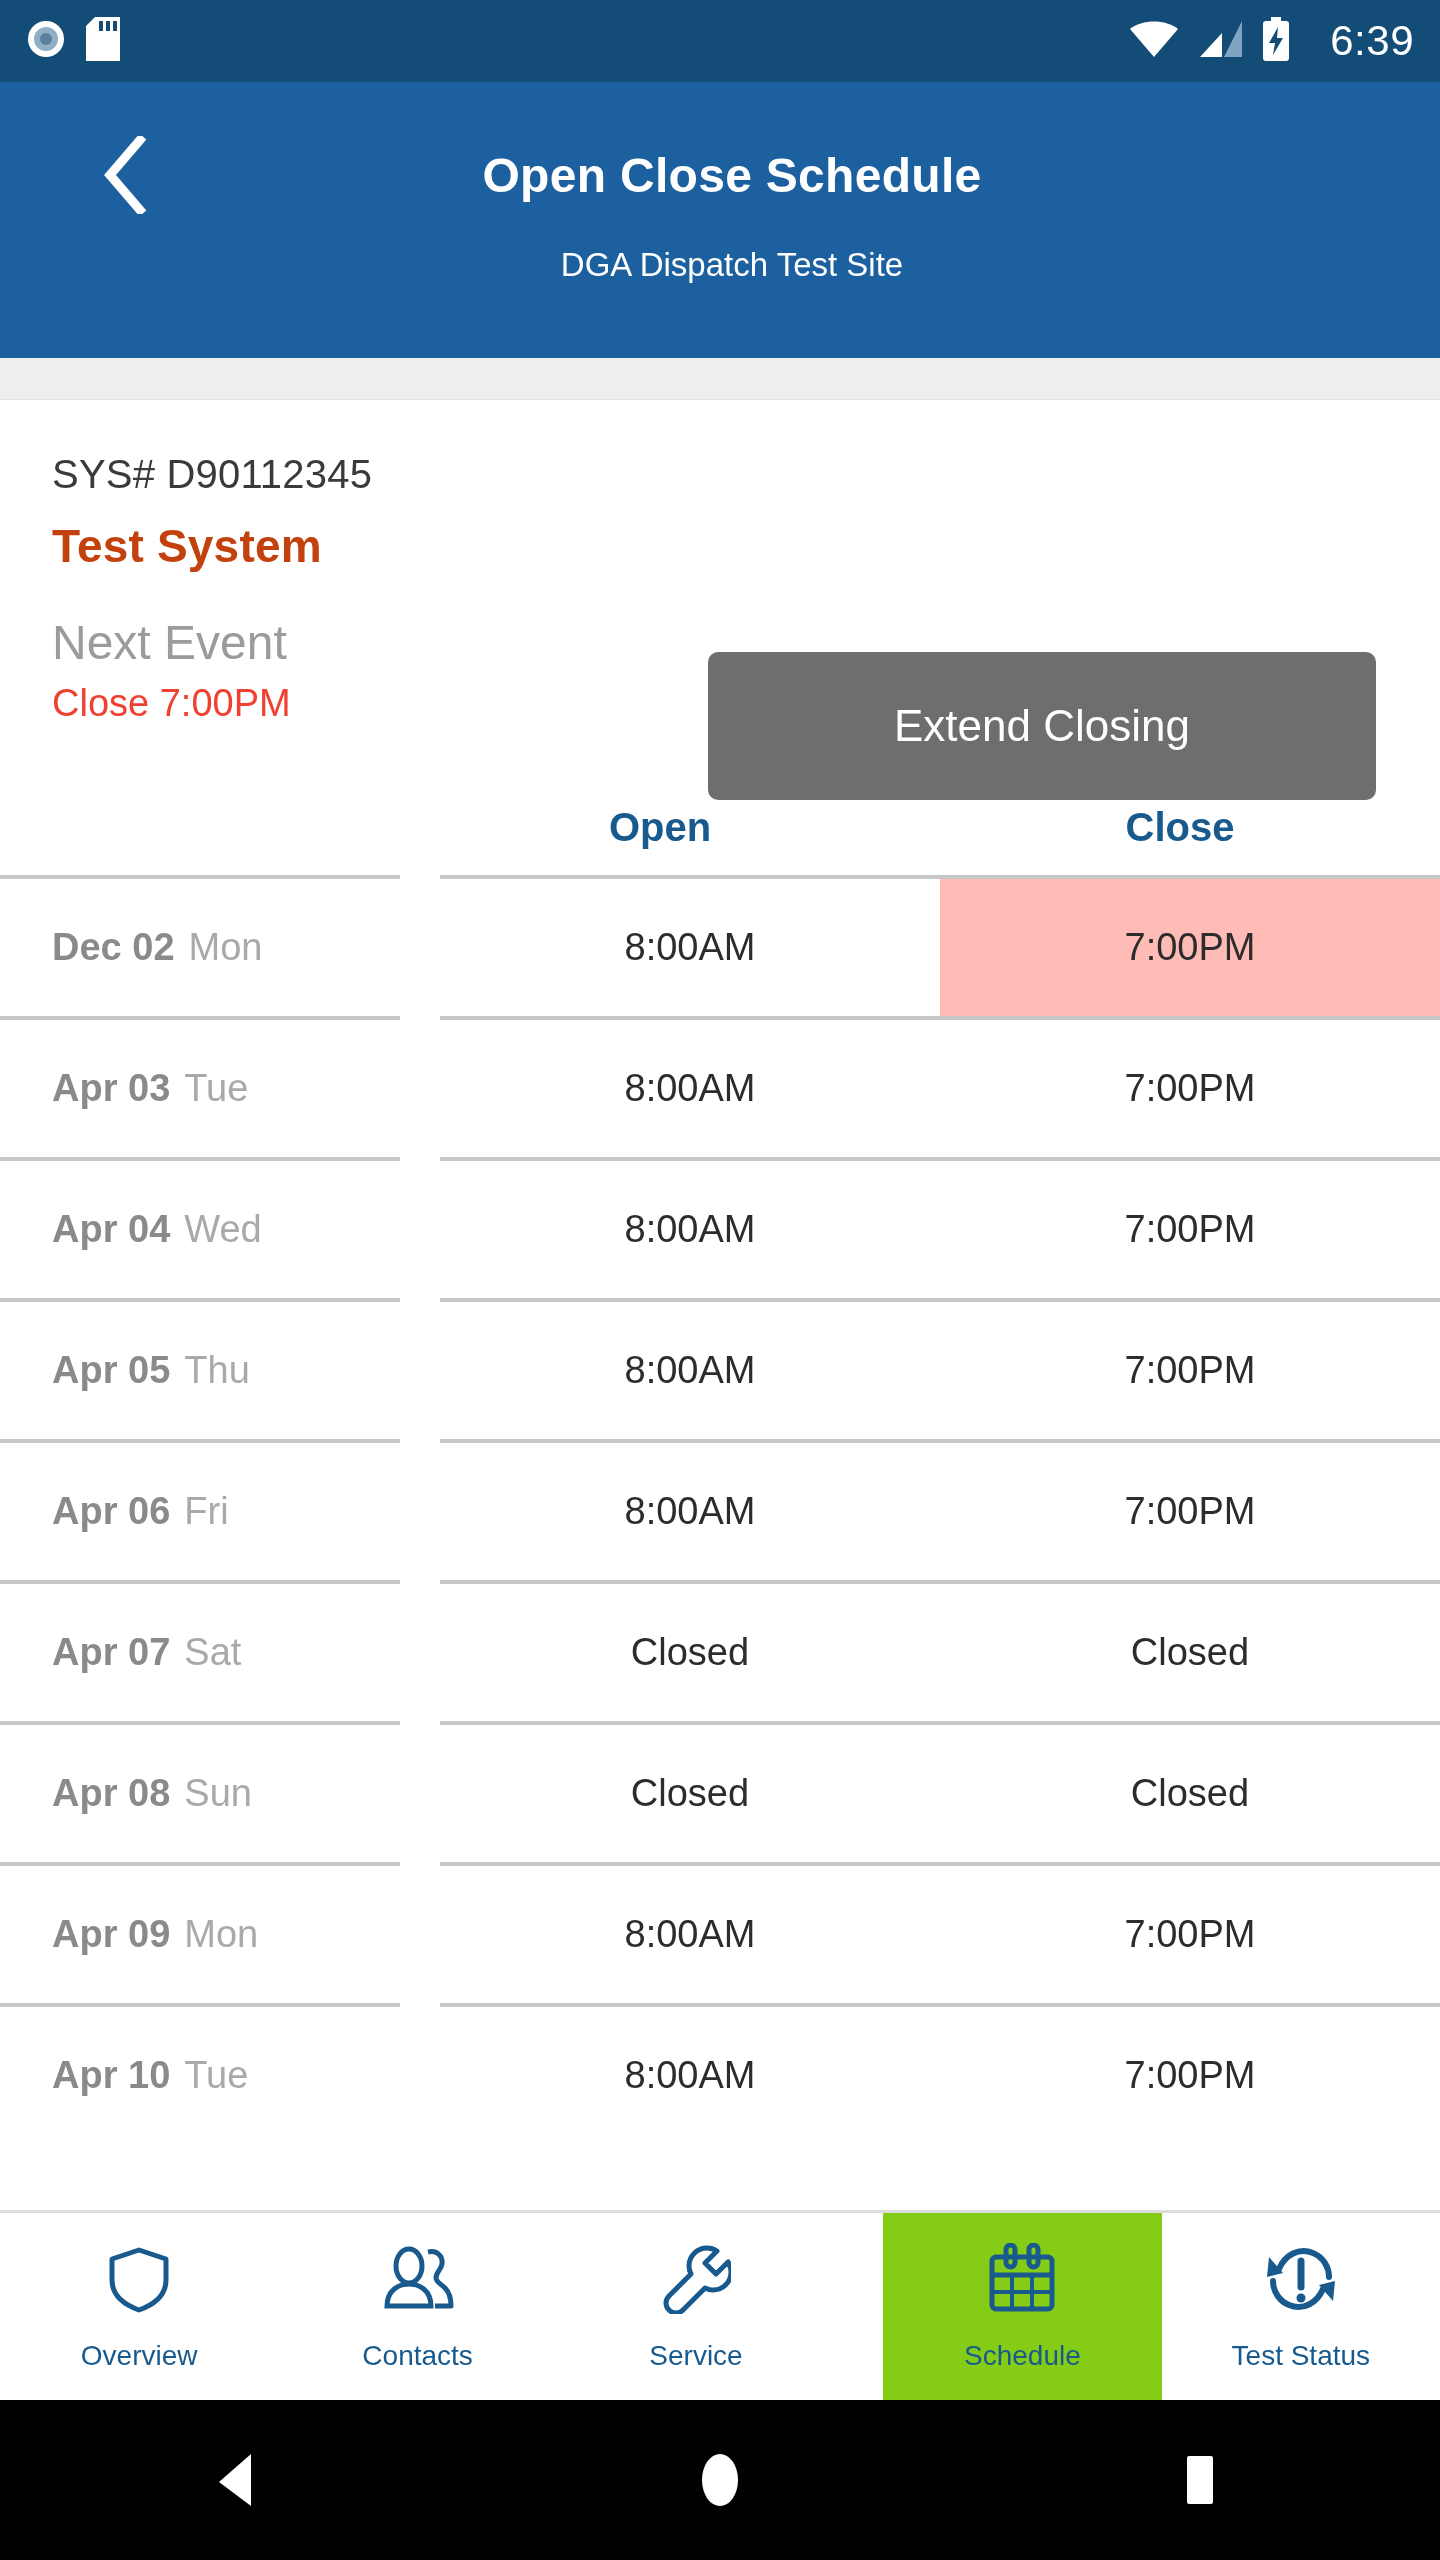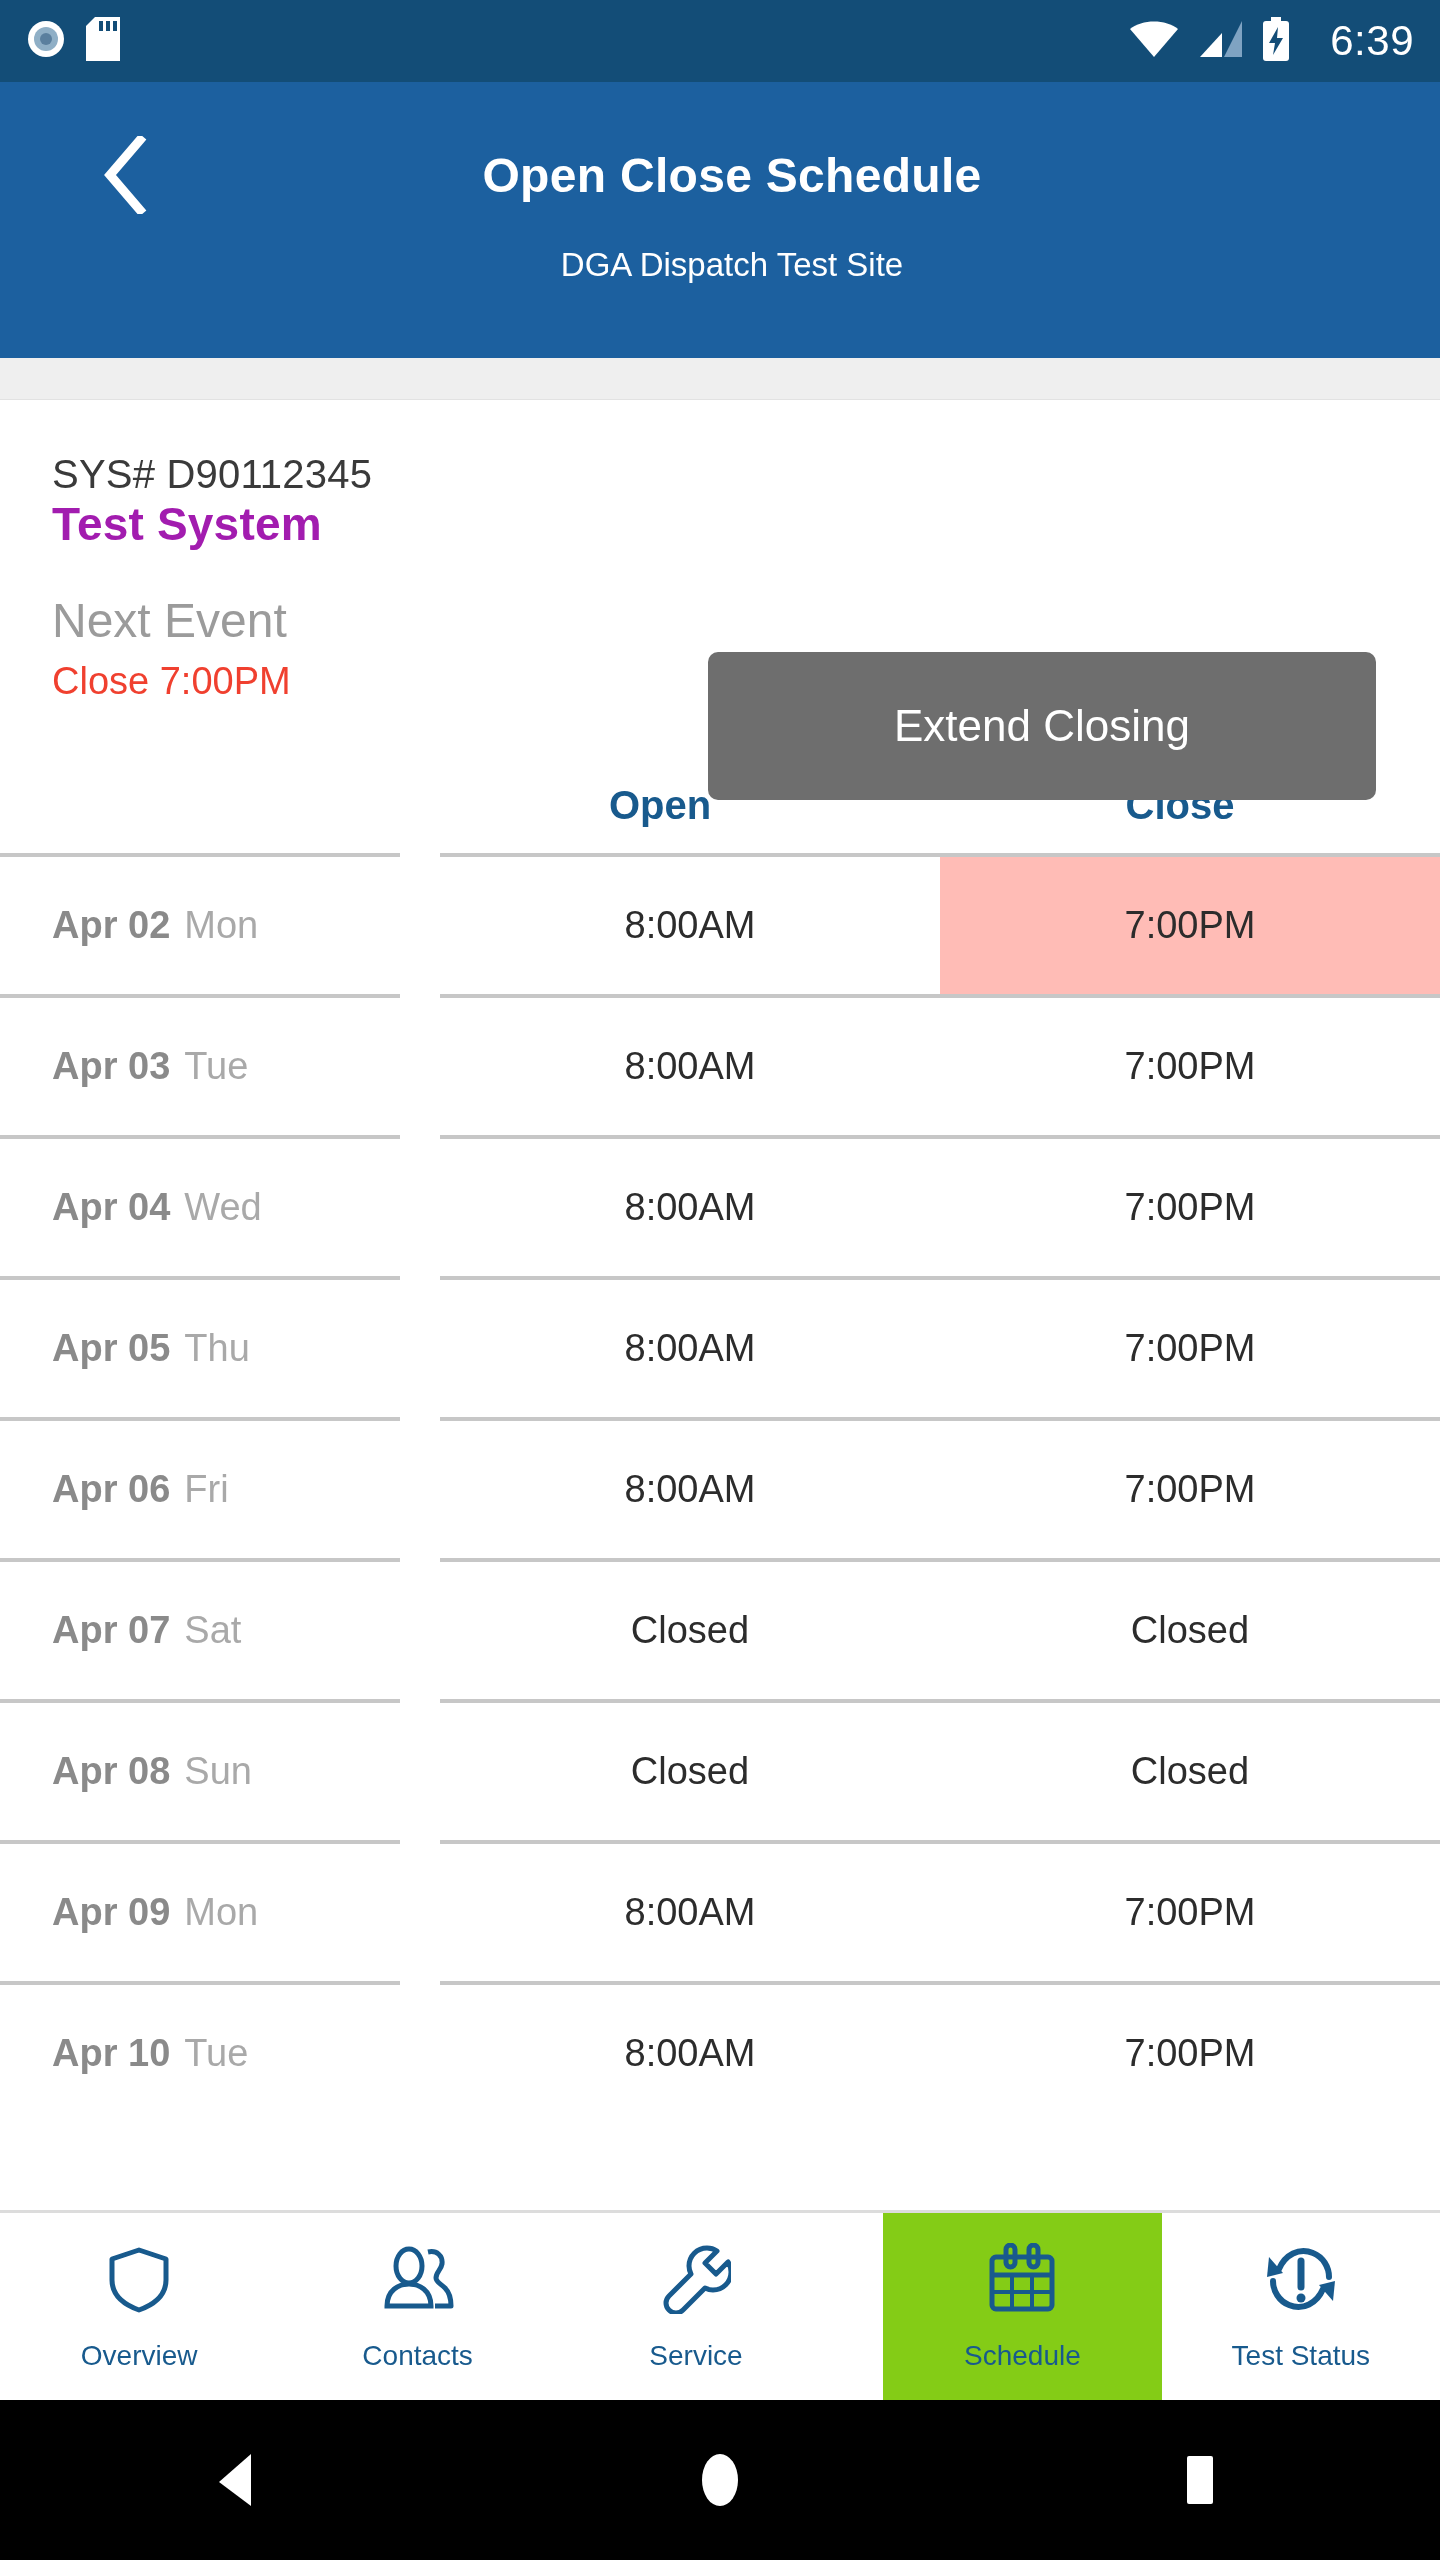--- a/index.html
+++ b/index.html
@@ -48,7 +48,7 @@
 
   .sys-block { padding:52px 0 0 52px; }
   .sys-id { font-size:40px; color:#3a3a3a; font-weight:400; letter-spacing:.2px; }
-  .sys-name { font-size:46px; color:#a21caf; font-weight:bold; margin-top:0; letter-spacing:.2px; }
+  .sys-name { font-size:46px; color:#c2410c; font-weight:bold; margin-top:22px; letter-spacing:.2px; }
 
   .next-row { display:flex; align-items:flex-start; margin-top:42px; }
   .next-block { padding-left:0; }

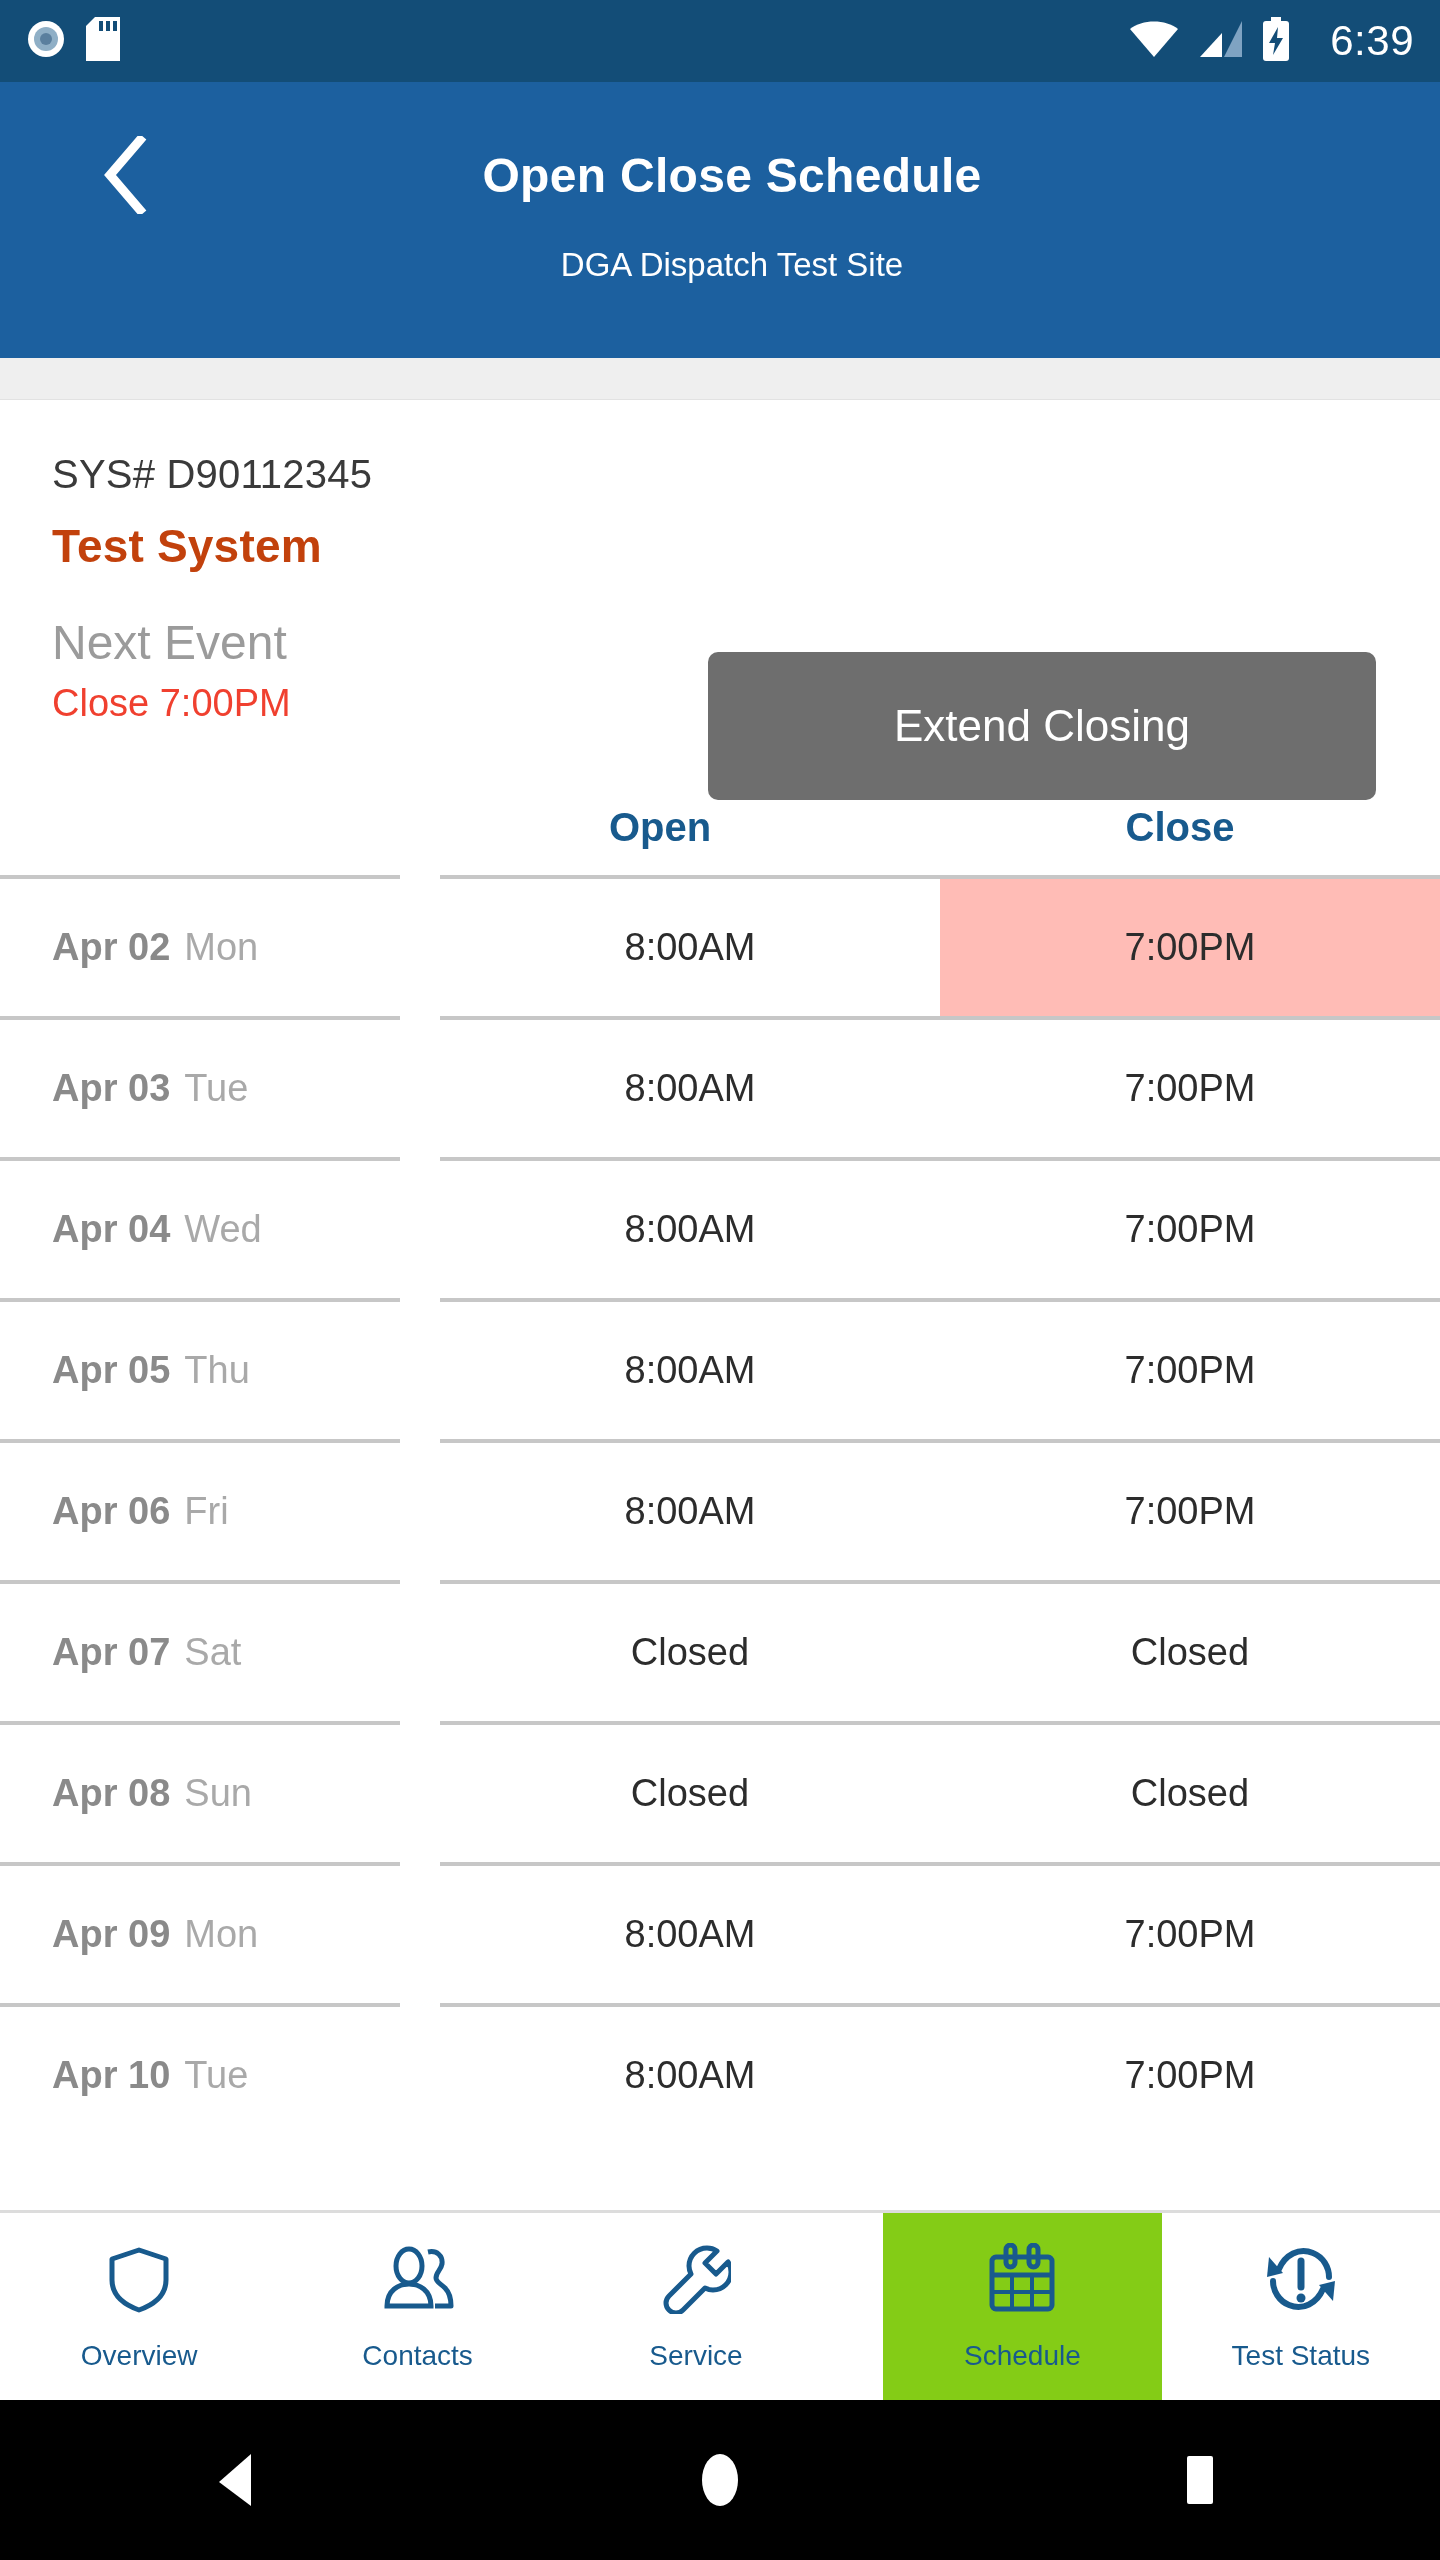--- a/index.html
+++ b/index.html
@@ -195,7 +195,7 @@
       <div id="rows-container">
           <div class="row">
             <div class="cell-date">
-              <span class="date-num">Apr 02</span>
+              <span class="date-num">Dec 02</span>
               <span class="date-dow">Mon</span>
             </div>
             <div class="date-gap"></div>

